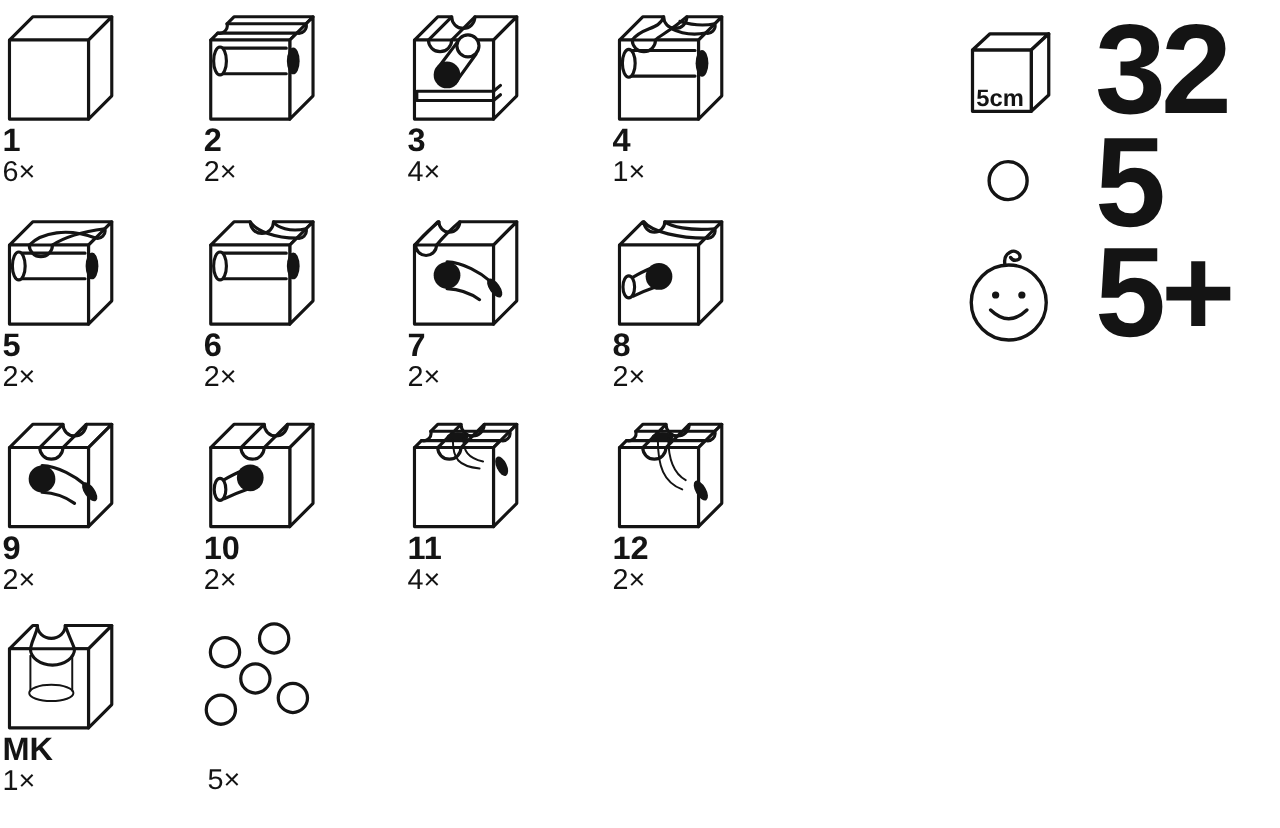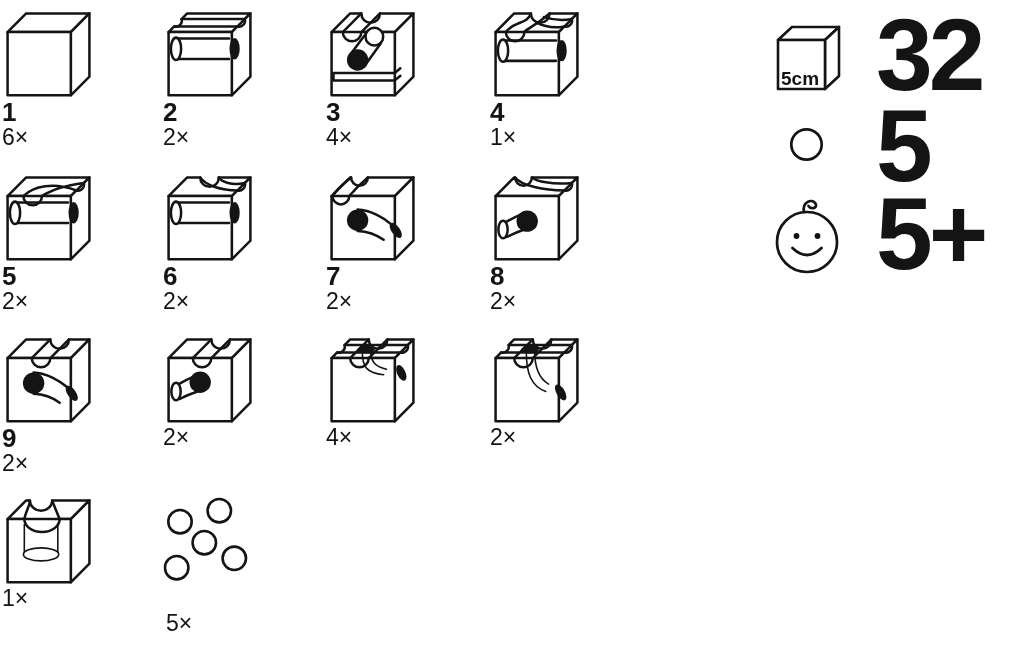--- a/index.html
+++ b/index.html
@@ -157,6 +157,7 @@
       <ellipse class="s" cx="14" cy="64" rx="5" ry="9.5"></ellipse>
       <circle class="b" cx="40" cy="54" r="11.5"></circle>
     </svg>
+    <div class="pnum">10</div>
     <div class="pcount">2×</div>
   </div>
 

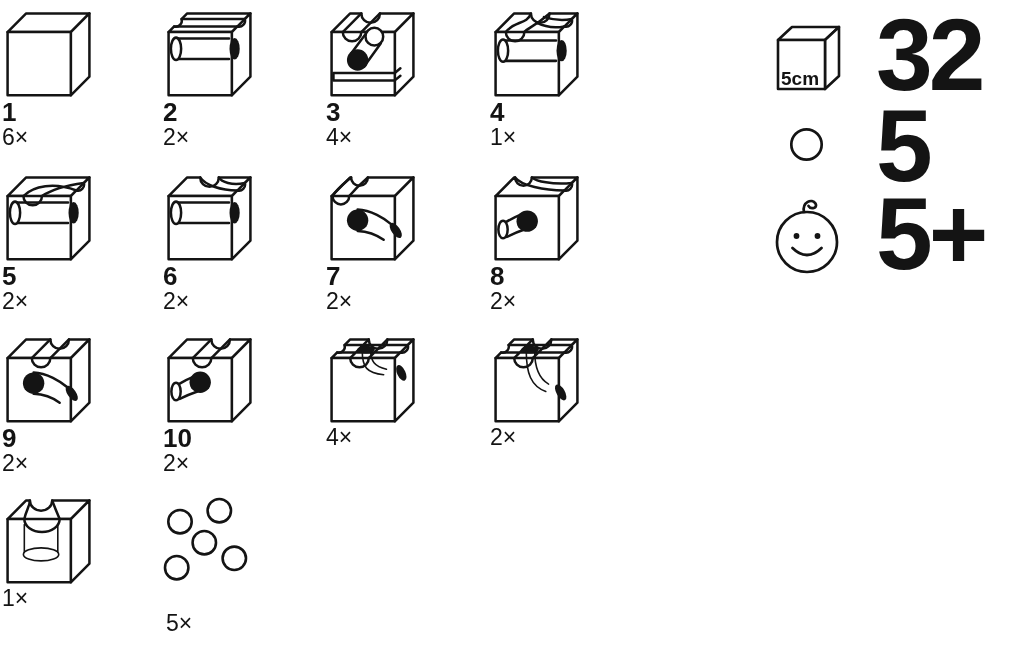--- a/index.html
+++ b/index.html
@@ -171,6 +171,7 @@
       <path class="t" d="M39,21 C39,38 44,44 62,46 M48,20 C48,31 52,37 65,40"></path>
       <ellipse class="b" cx="81" cy="44" rx="4.5" ry="9" transform="rotate(-25 81 44)"></ellipse>
     </svg>
+    <div class="pnum">11</div>
     <div class="pcount">4×</div>
   </div>
 

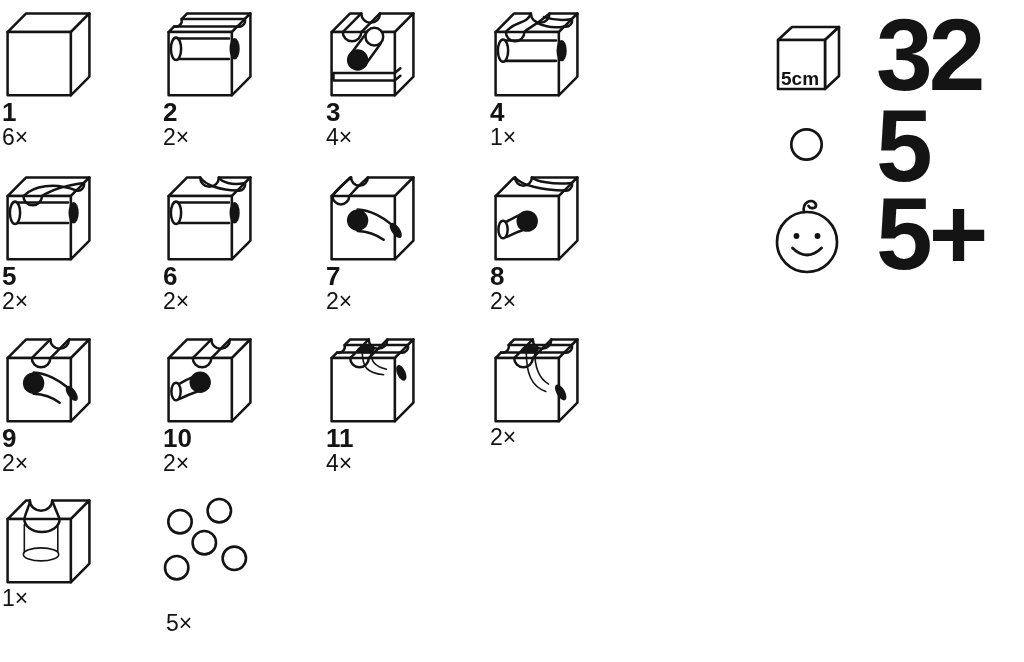--- a/index.html
+++ b/index.html
@@ -185,6 +185,7 @@
       <path class="t" d="M39,21 C39,44 44,58 60,64 M48,20 C48,38 52,50 63,56"></path>
       <ellipse class="b" cx="76" cy="65" rx="4.5" ry="9.5" transform="rotate(-30 76 65)"></ellipse>
     </svg>
+    <div class="pnum">12</div>
     <div class="pcount">2×</div>
   </div>
 

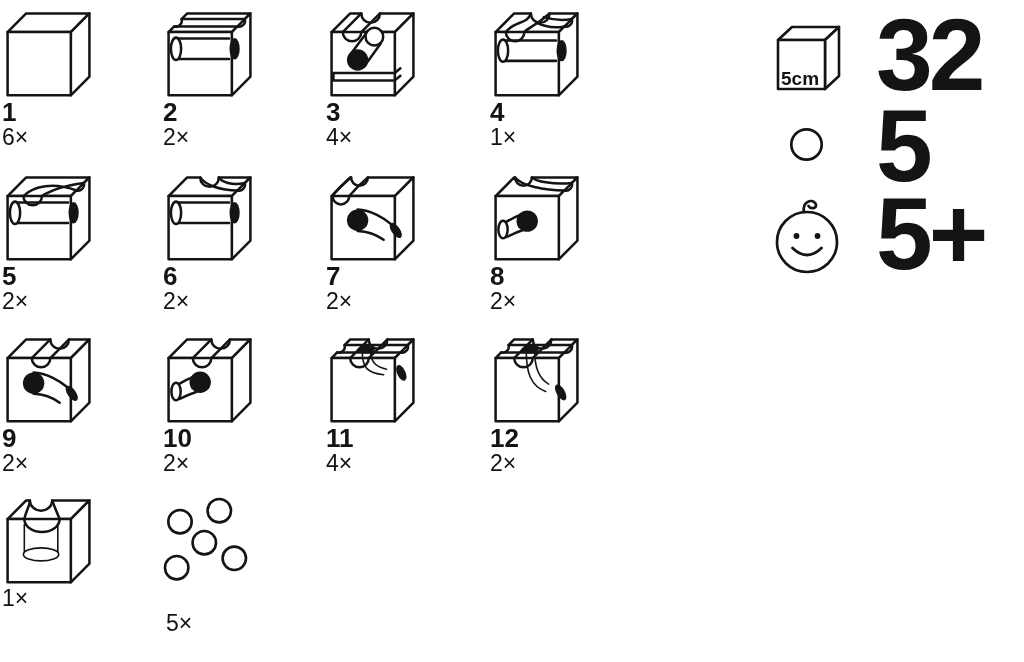--- a/index.html
+++ b/index.html
@@ -198,6 +198,7 @@
       <path class="t" d="M24,34 V64 M60,34 V64"></path>
       <ellipse class="t" cx="42" cy="66" rx="19" ry="7"></ellipse>
     </svg>
+    <div class="pnum">MK</div>
     <div class="pcount">1×</div>
   </div>
 

